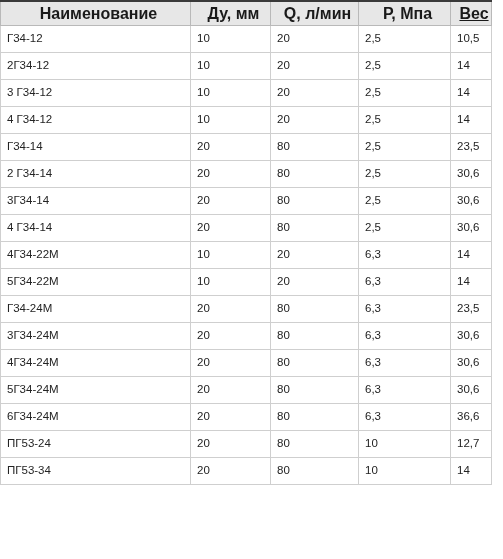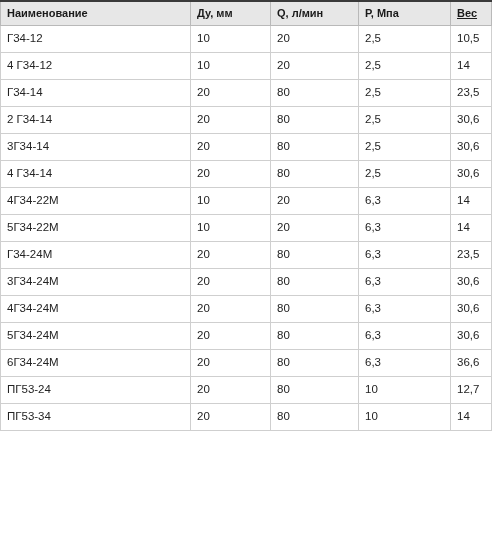--- a/index.html
+++ b/index.html
@@ -42,9 +42,9 @@
     border-bottom: 1px solid #b9b9b9;
     border-right: 1px solid #b9b9b9;
     border-left: none;
-    text-align: left;
+    text-align: center;
     font-weight: bold;
-    font-size: 11px;
+    font-size: 16px;
     color: #1a1a1a;
     padding: 5px 0 5px 6px;
     height: 13px;

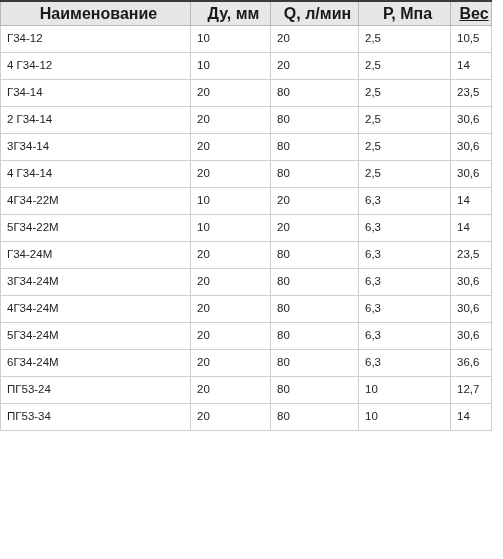--- a/index.html
+++ b/index.html
@@ -113,6 +113,13 @@
           <td class="last-col">10,5</td>
         </tr>
         <tr>
+          <td class="first-col">2Г34-12</td>
+          <td>10</td>
+          <td>20</td>
+          <td>2,5</td>
+          <td class="last-col">14</td>
+        </tr>
+        <tr>
           <td class="first-col">4 Г34-12</td>
           <td>10</td>
           <td>20</td>

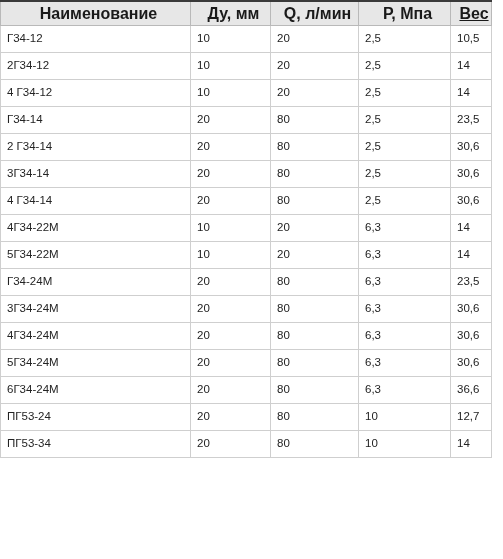--- a/index.html
+++ b/index.html
@@ -120,6 +120,13 @@
           <td class="last-col">14</td>
         </tr>
         <tr>
+          <td class="first-col">3 Г34-12</td>
+          <td>10</td>
+          <td>20</td>
+          <td>2,5</td>
+          <td class="last-col">14</td>
+        </tr>
+        <tr>
           <td class="first-col">4 Г34-12</td>
           <td>10</td>
           <td>20</td>

